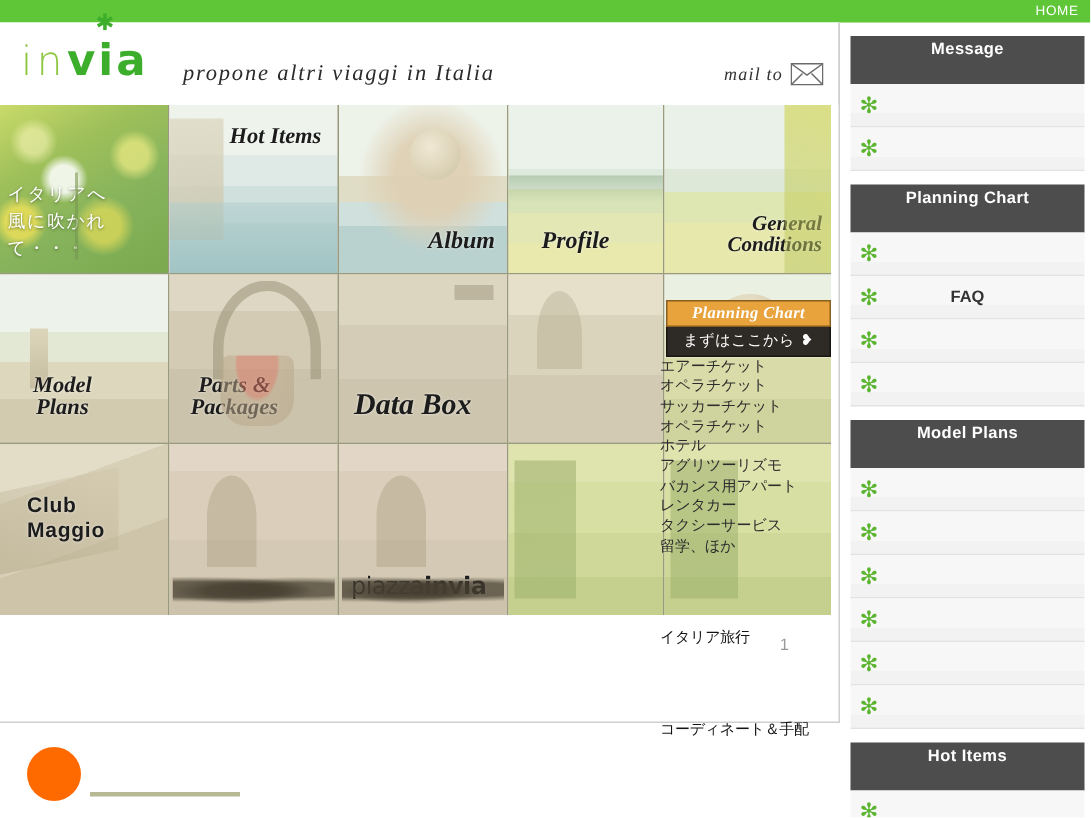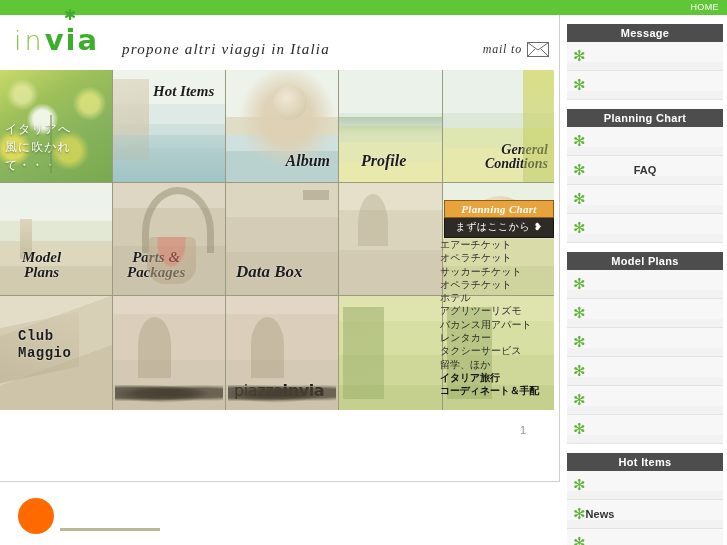--- a/index.html
+++ b/index.html
@@ -456,7 +456,7 @@
   }
   .sb-group { margin-bottom: 9px; }
   .sb-head {
-    height: 18px;
+    height: 32px;
     background: #4d4d4d;
     color: #ffffff;
     font-size: 11px;

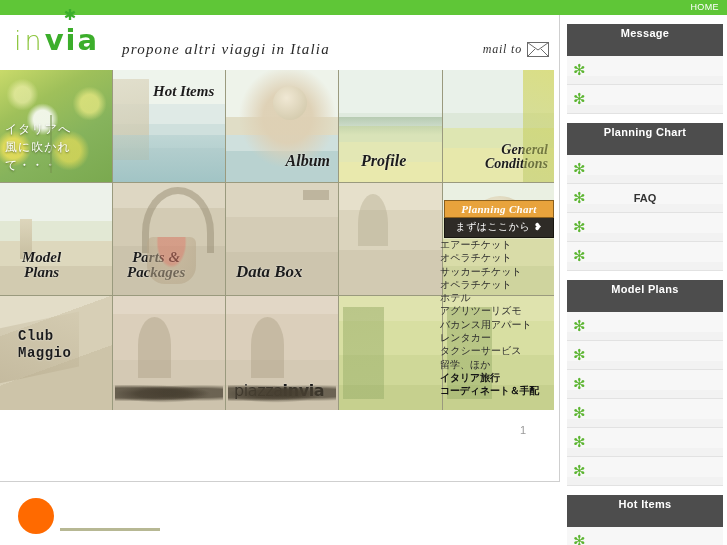--- a/index.html
+++ b/index.html
@@ -329,7 +329,7 @@
   .lbl-general  { right: 6px; bottom: 10px; font-size: 14px; text-align: right; }
   .lbl-model    { left: 22px; bottom: 14px; font-size: 15px; text-align: center; }
   .lbl-parts    { left: 14px; bottom: 14px; font-size: 15px; text-align: center; }
-  .lbl-databox  { left: 10px; bottom: 14px; font-size: 17px; }
+  .lbl-databox  { left: 10px; bottom: 14px; font-size: 20px; }
   .lbl-club {
     left: 18px; top: 32px;
     font-family: Liberation Mono, monospace;

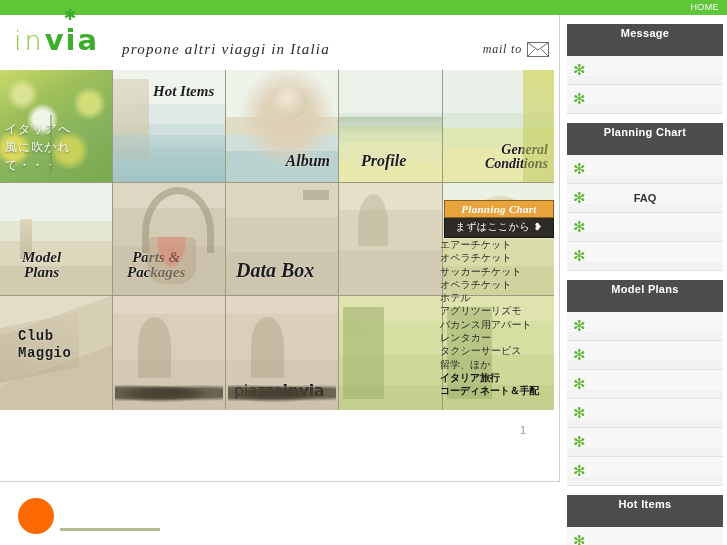--- a/index.html
+++ b/index.html
@@ -332,7 +332,7 @@
   .lbl-databox  { left: 10px; bottom: 14px; font-size: 20px; }
   .lbl-club {
     left: 18px; top: 32px;
-    font-family: Liberation Mono, monospace;
+    font-family: Liberation Sans, sans-serif;
     font-style: normal;
     font-size: 14px;
     font-weight: bold;

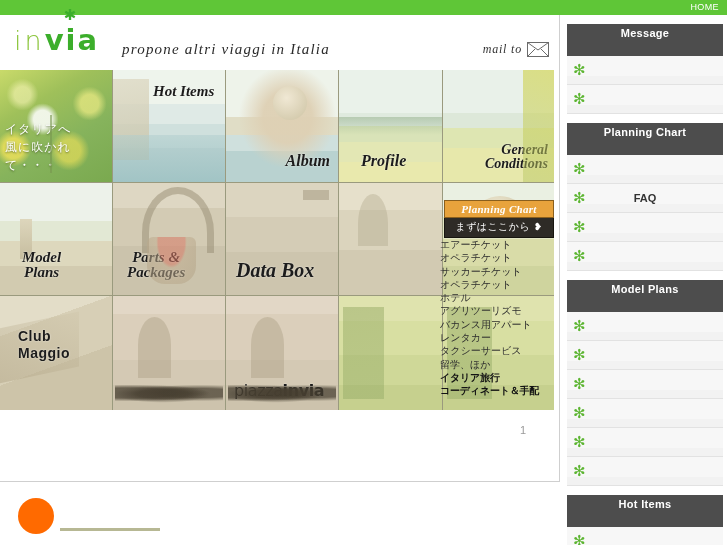--- a/index.html
+++ b/index.html
@@ -397,7 +397,7 @@
   }
   #svc-list li { list-style: none; white-space: nowrap; }
   #svc-list ul { margin: 0; padding: 0; }
-  #svc-list li.strong { font-weight: bold; color: #131313; letter-spacing: -.2px; }
+  #svc-list li.strong { font-weight: normal; color: #131313; letter-spacing: -.2px; margin-top: 48px; }
 
   
   #pager {

